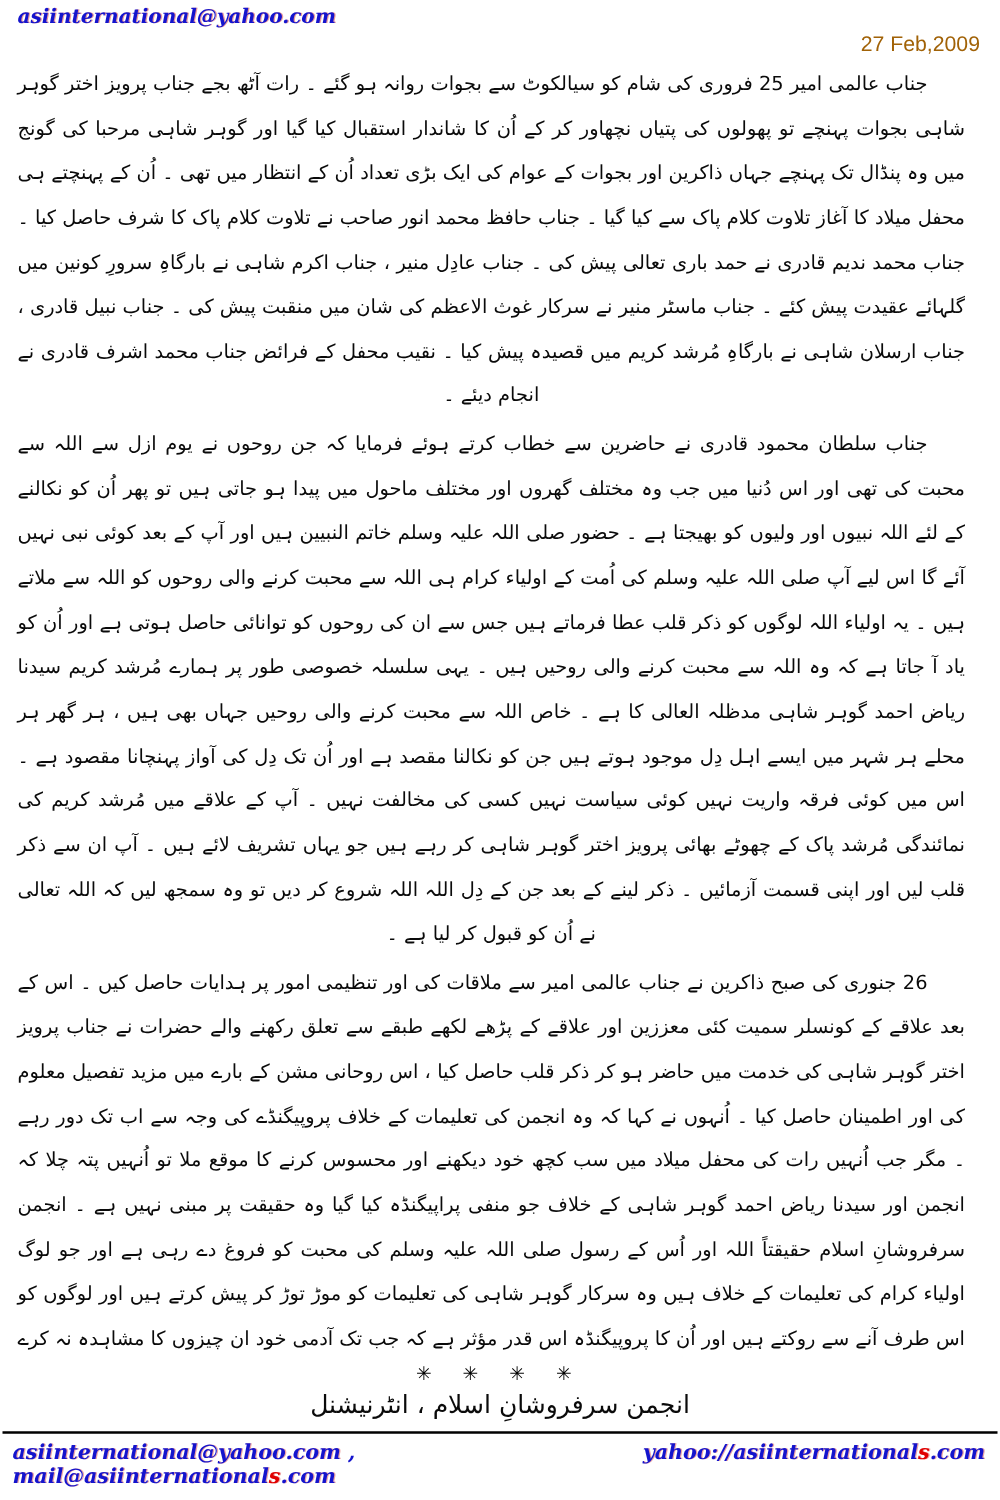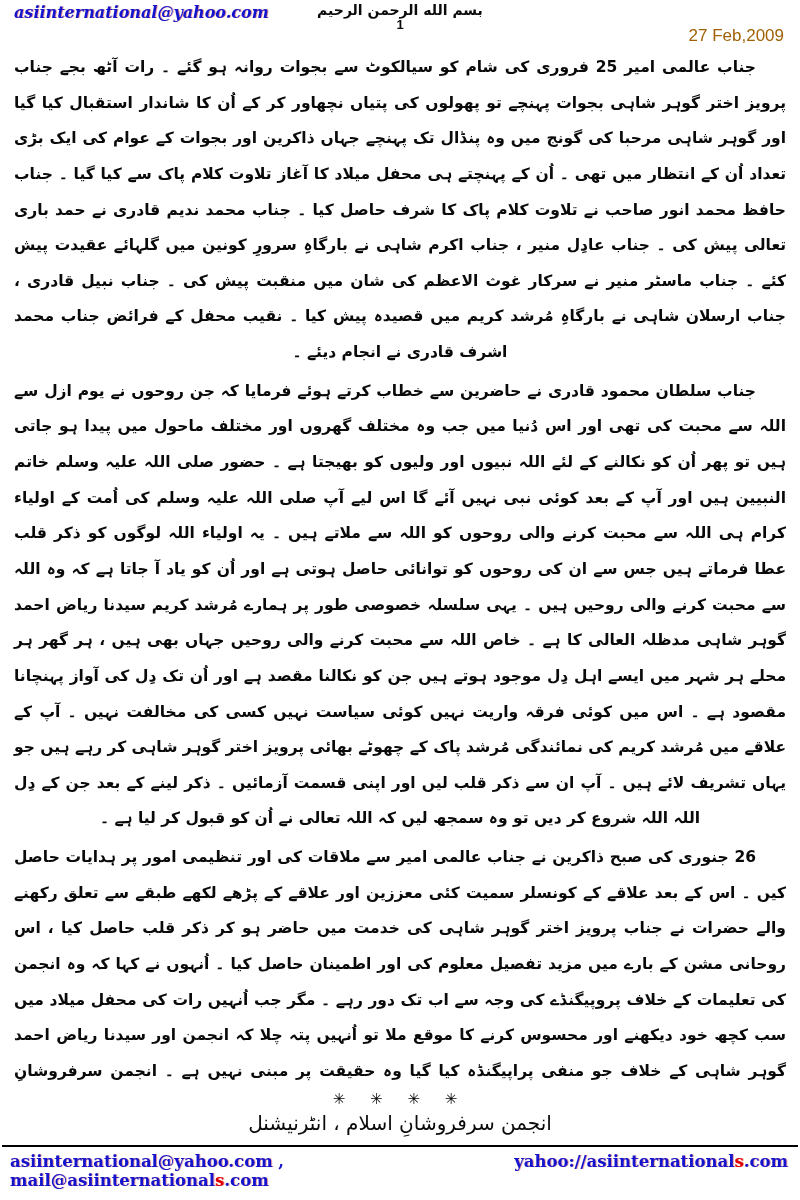--- a/index.html
+++ b/index.html
@@ -64,10 +64,6 @@
 
   <div class="header">
     <a class="header-email" href="#">asiinternational@yahoo.com</a>
-    <div class="bismillah-block">
-      <div class="bismillah">بسم الله الرحمن الرحيم</div>
-      <div class="page-number">1</div>
-    </div>
     <div class="date">27 Feb,2009</div>
   </div>
 

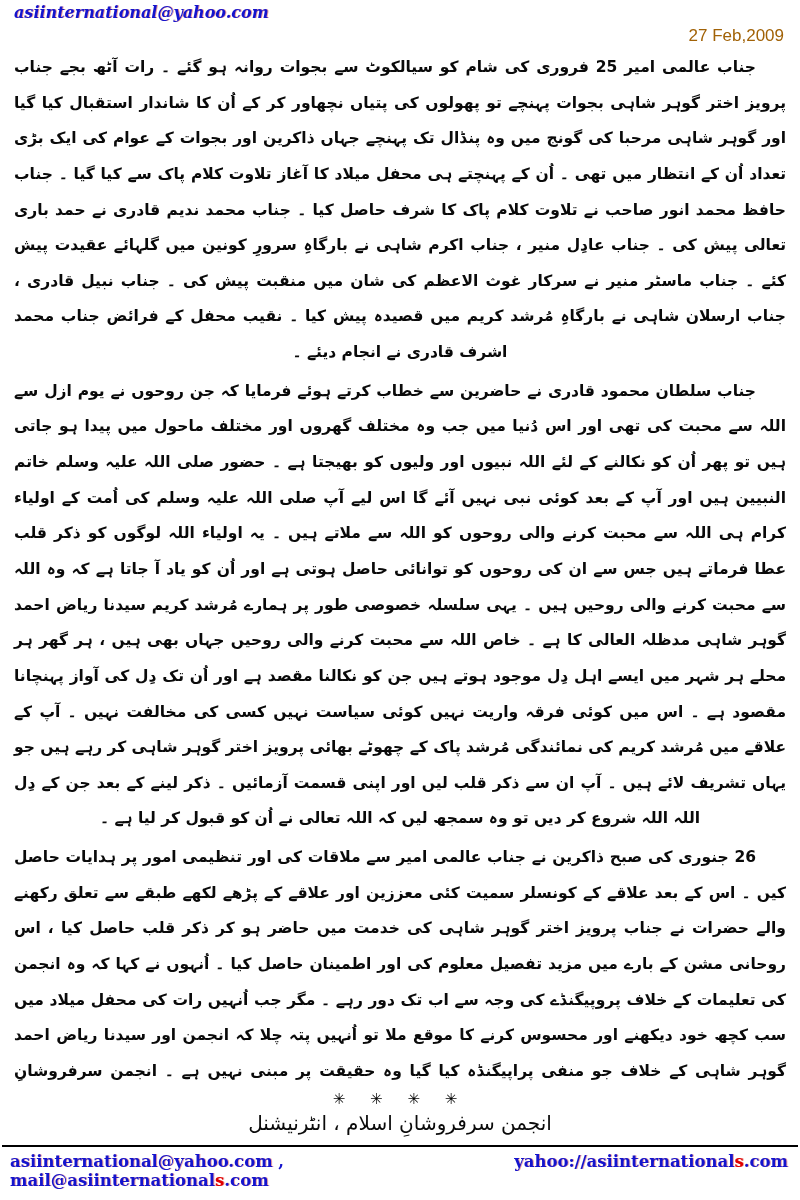--- a/index.html
+++ b/index.html
@@ -36,7 +36,7 @@
     padding:4px 14px 0 14px;
     font-size:15.5px;line-height:2.3;
   }
-  .content p{margin:0 0 3px 0;text-indent:30px;font-weight:bold;}
+  .content p{margin:0 14px 3px 0;text-indent:30px;}
   
   .bottom{flex:none;}
   .ornament-row{

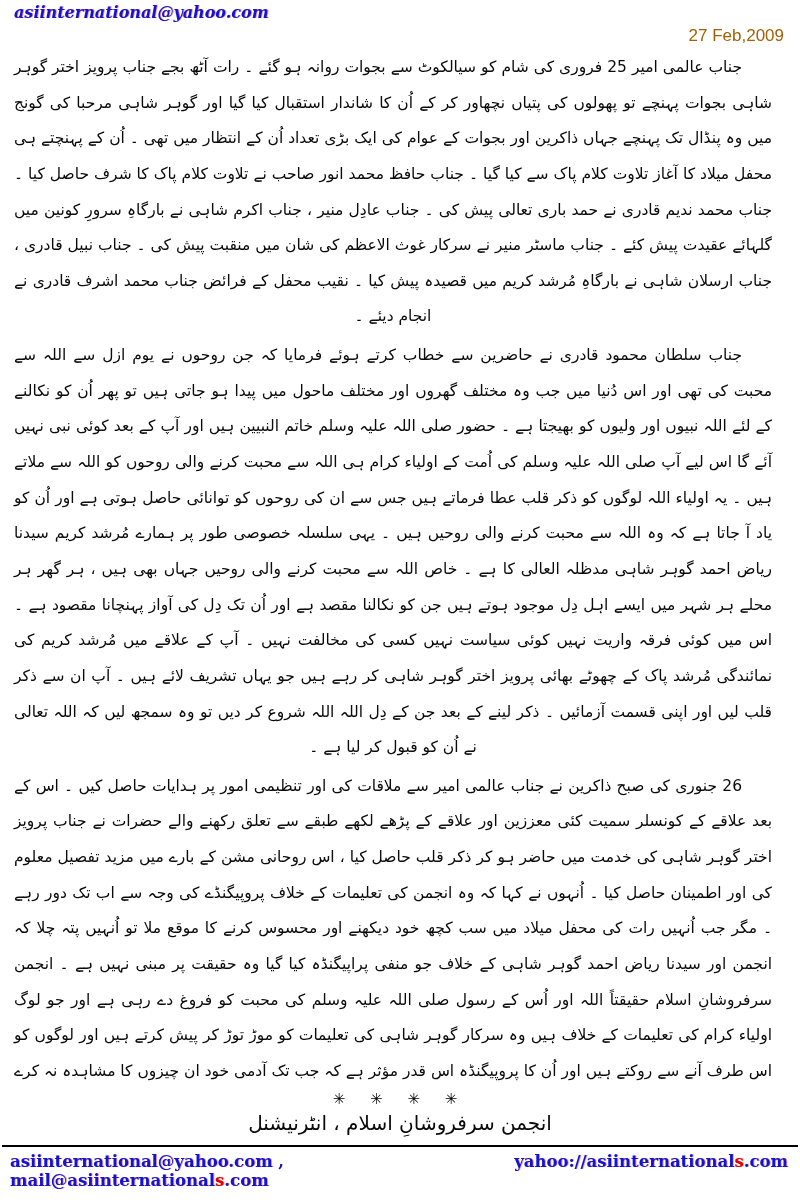--- a/index.html
+++ b/index.html
@@ -51,7 +51,7 @@
   .footer-row{
     display:flex;justify-content:space-between;align-items:baseline;
     padding:0 12px 10px 10px;
-    font-family:"DejaVu Serif",serif;font-weight:bold;
+    font-family:"DejaVu Serif",serif;font-style:italic;font-weight:bold;
     font-size:16.5px;color:#1414cd;
   }
   .footer-row a{color:#1414cd;text-decoration:none;text-shadow:1px 0 0 rgba(210,30,30,.4);}

